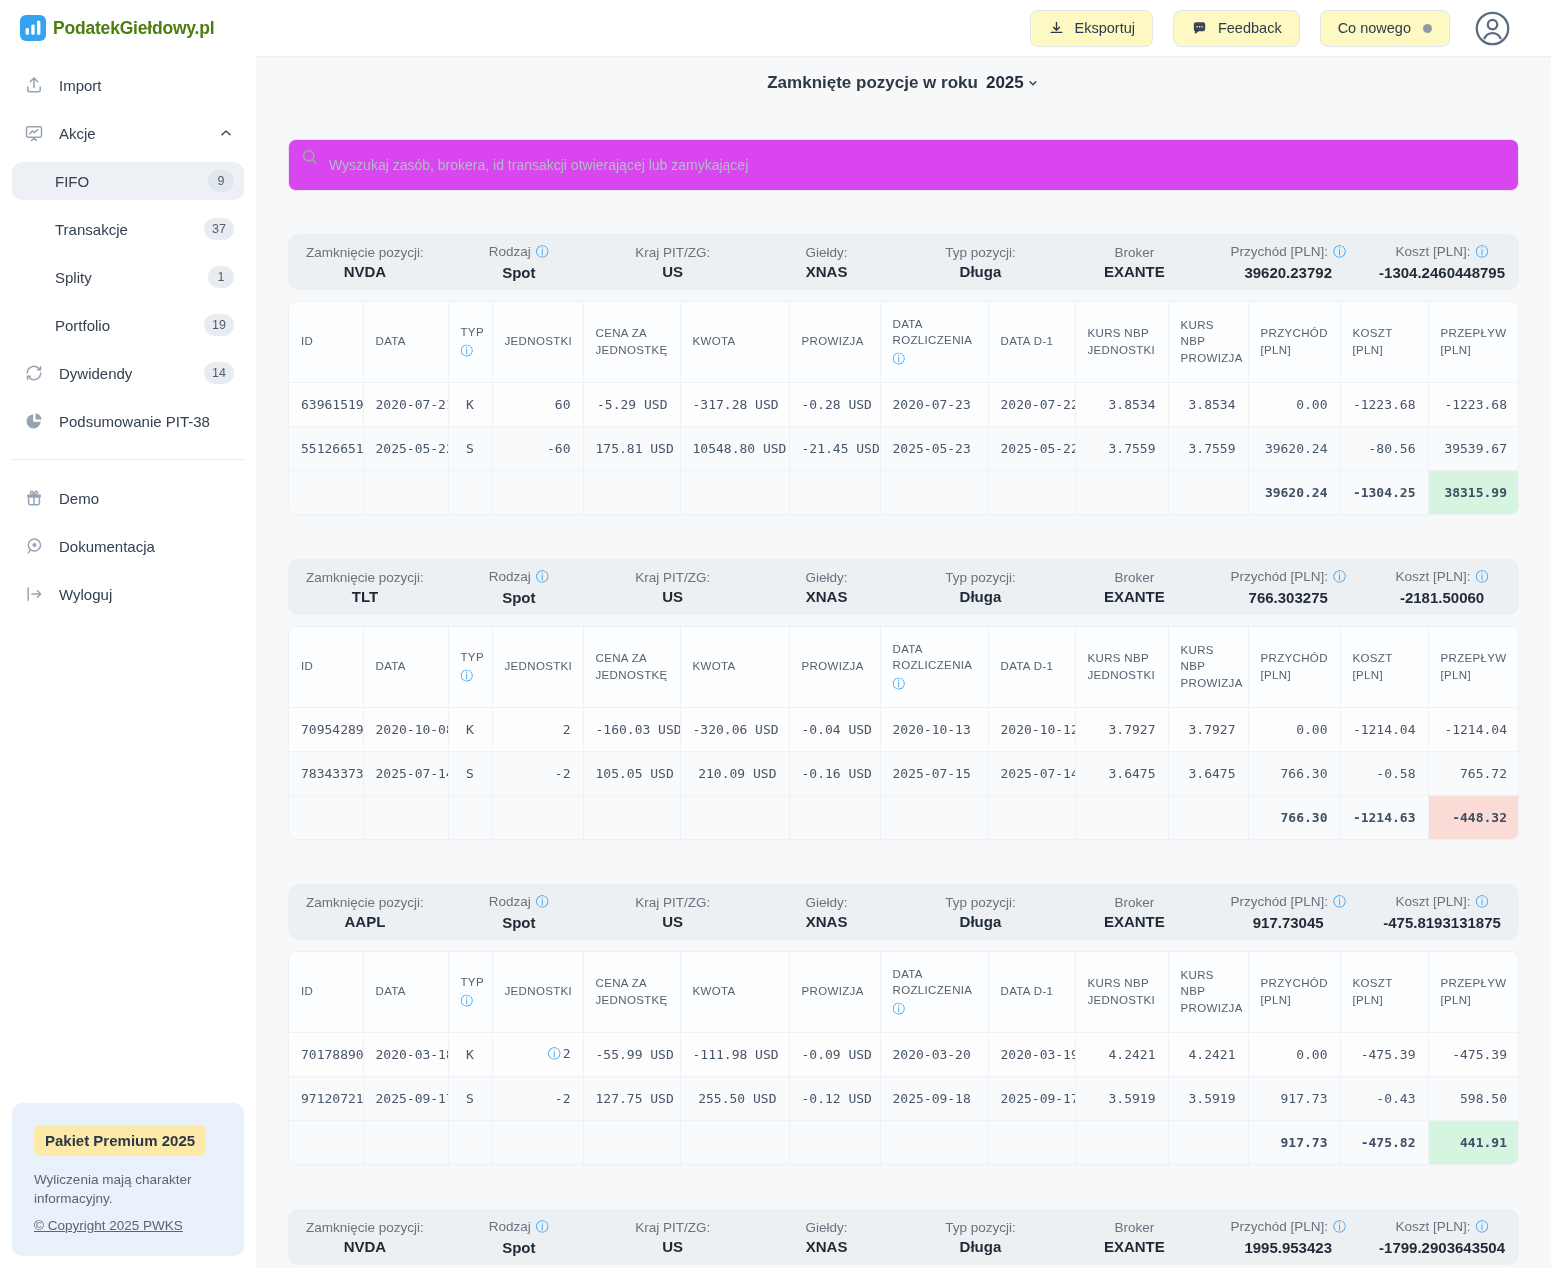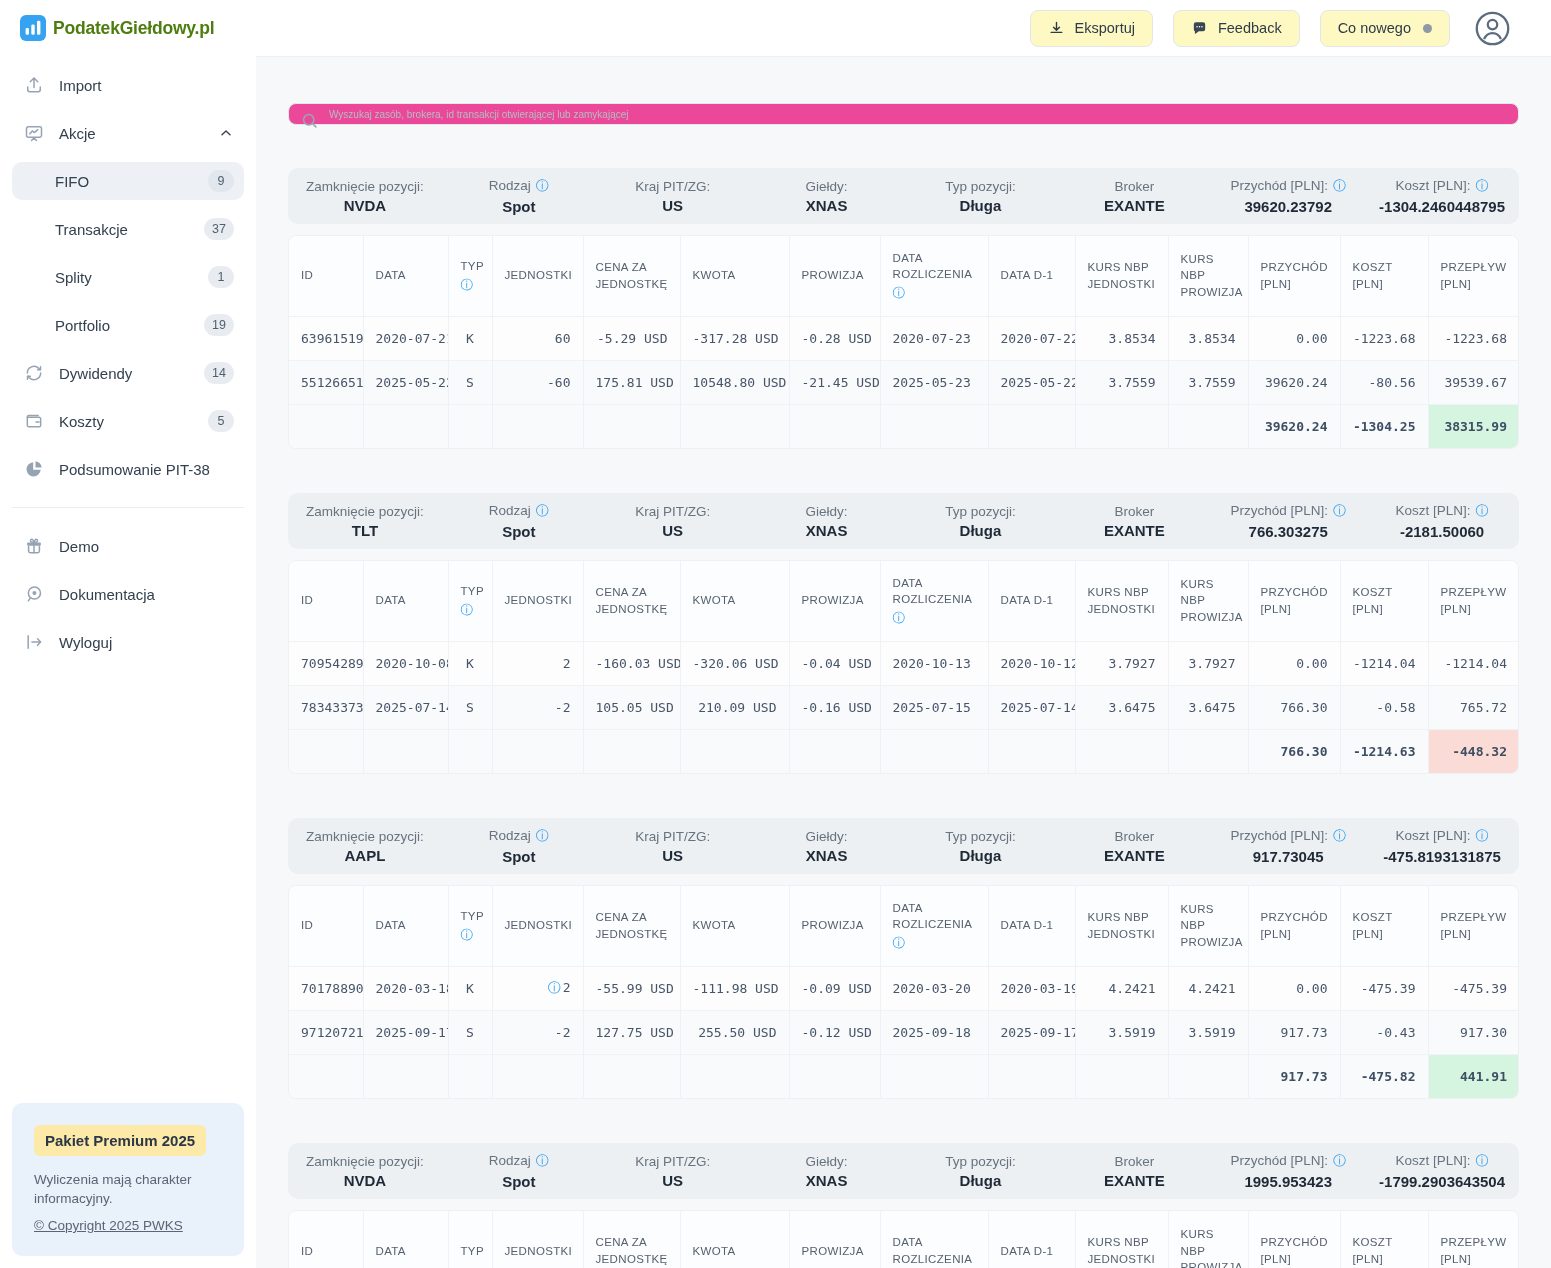--- a/index.html
+++ b/index.html
@@ -232,6 +232,14 @@
     </header>
 
     <main class="content">
+      <h1 class="page-title">
+        <span>Zamknięte pozycje w roku</span><span class="year-select">
+            <span>2025</span>
+            <svg viewBox="0 0 24 24">
+              <path d="M7 10l5 5 5-5"></path>
+            </svg>
+          </span>
+      </h1>
 
       <div class="searchbar">
         <span class="search-icon"><svg viewBox="0 0 24 24">

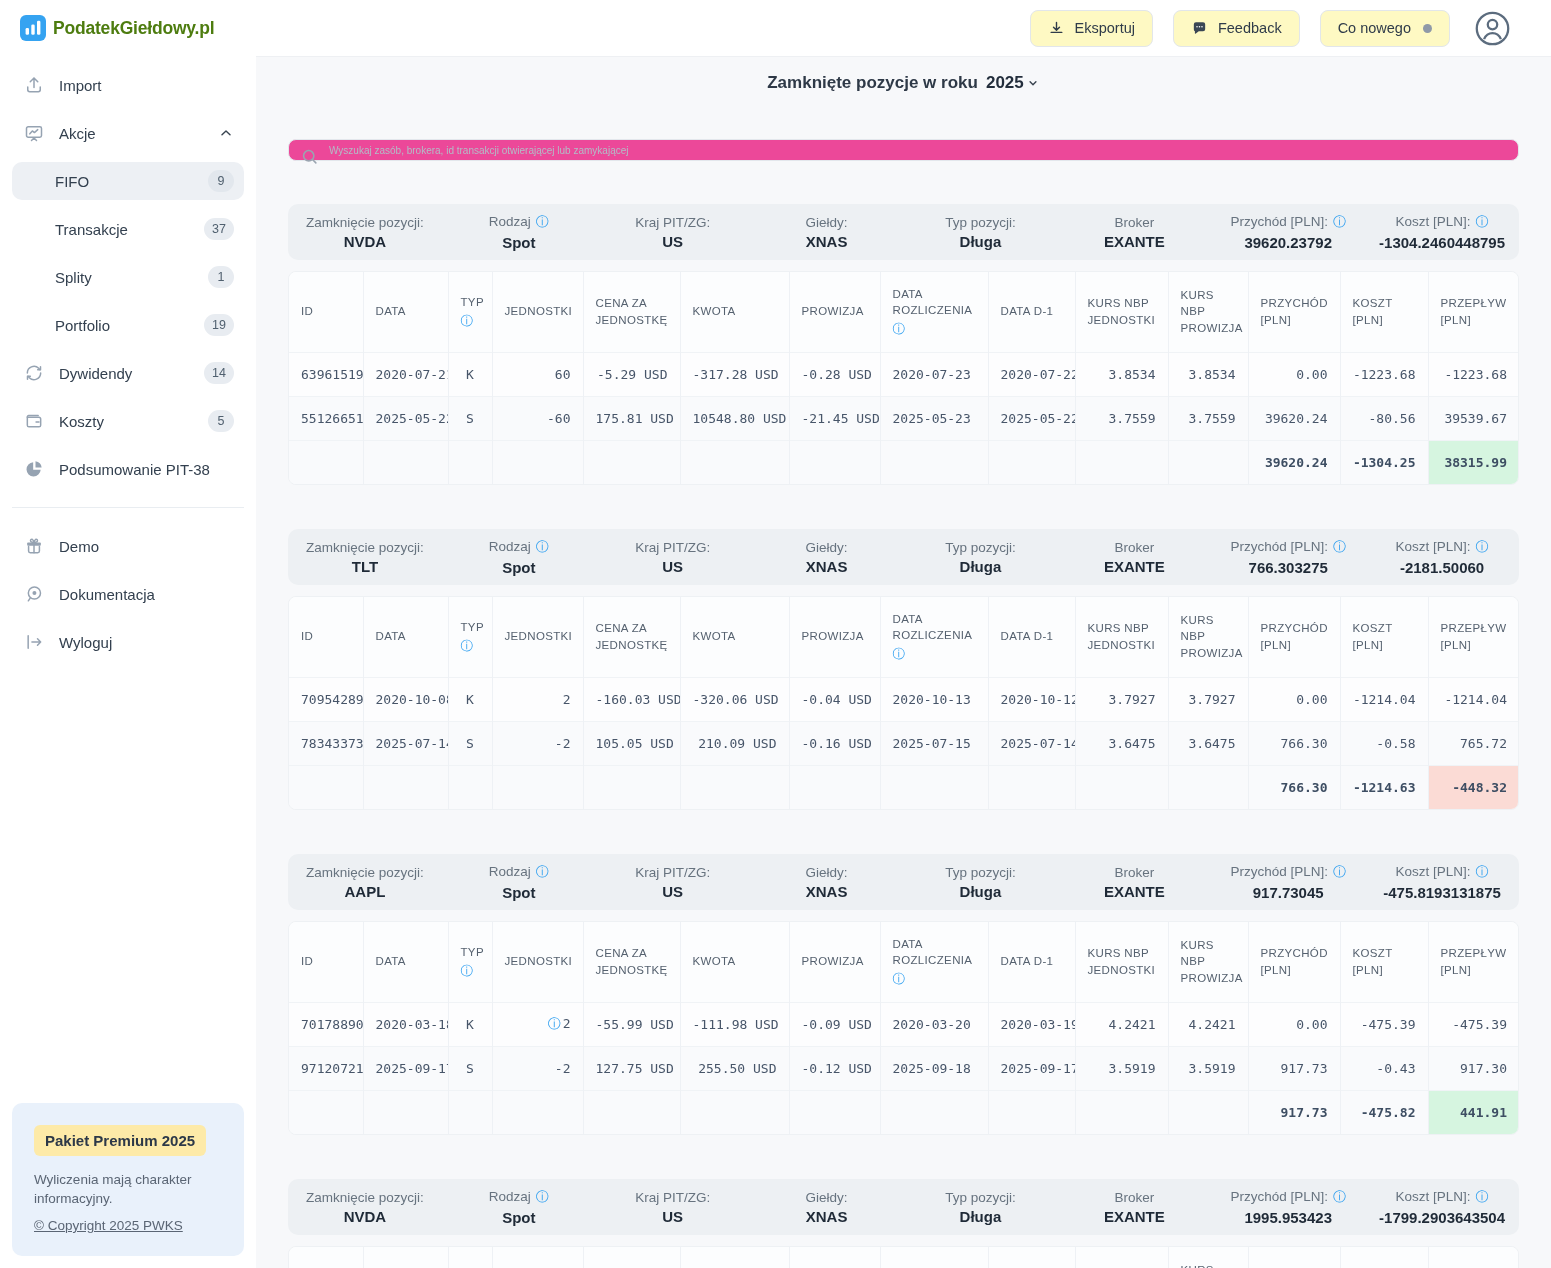--- a/index.html
+++ b/index.html
@@ -44,7 +44,7 @@
   .year-select { display:inline-flex; align-items:center; gap:2px; margin-left:8px; font-weight:700; color:#232e3c; cursor:pointer; }
   .year-select svg { width:14px; height:14px; fill:none; stroke:#39434f; stroke-width:2.4; stroke-linecap:round; stroke-linejoin:round; }
   .searchbar { margin-top:46px; position:relative; }
-  .searchbar input { width:100%; height:22px; border:1px solid #e3e7ec; border-radius:8px; background:#ec4899; padding:0 14px 0 40px; font-size:10px; color:#334; outline:none; font-family:inherit; }
+  .searchbar input { width:100%; height:52px; border:1px solid #e3e7ec; border-radius:8px; background:#d946ef; padding:0 14px 0 40px; font-size:14px; color:#334; outline:none; font-family:inherit; }
   .searchbar input::placeholder { color:#b3bcc7; }
   .search-icon { position:absolute; left:12px; top:8px; width:19px; height:19px; color:#9aa4b0; }
   .search-icon svg { width:19px; height:19px; fill:none; stroke:currentColor; stroke-width:2; stroke-linecap:round; }

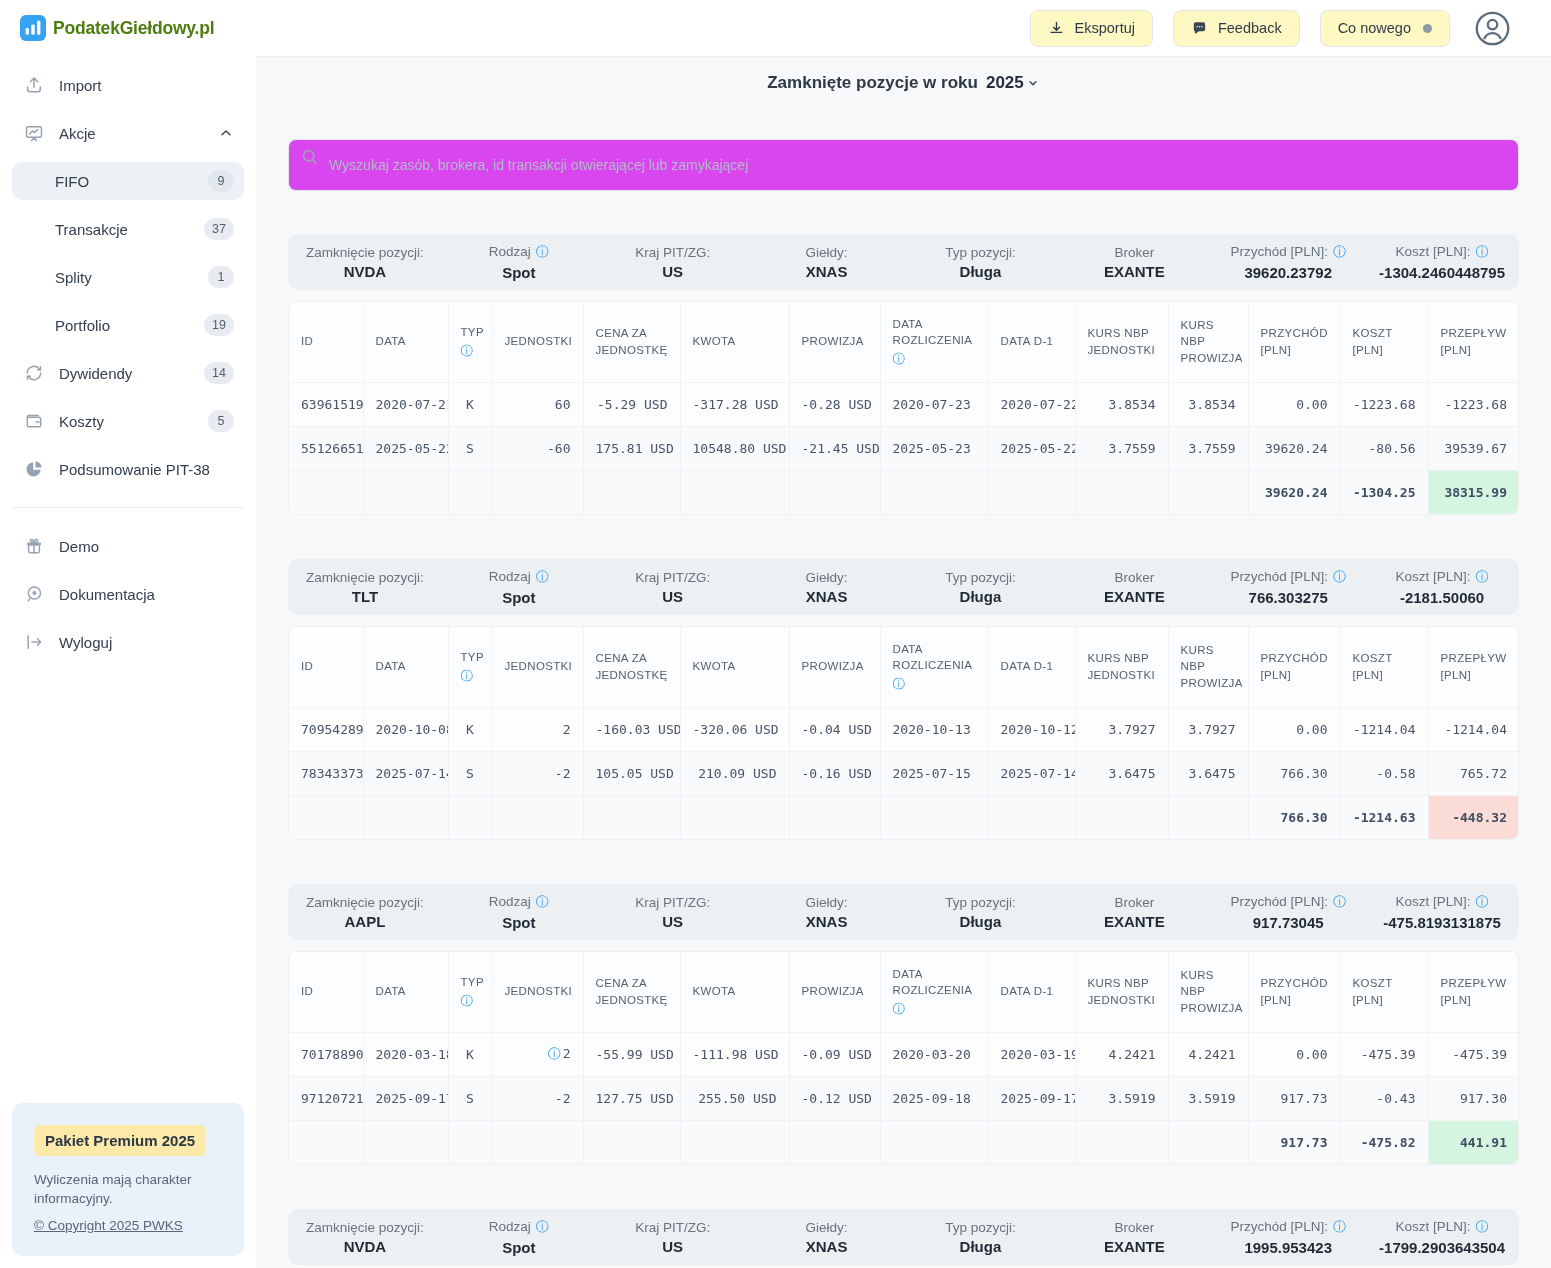--- a/index.html
+++ b/index.html
@@ -140,17 +140,6 @@
           </span>
           <span class="nav-label">Dywidendy</span>
           <span class="nav-badge">14</span>
-        </div>
-        <div class="nav-item">
-          <span class="nav-icon">
-            <svg viewBox="0 0 24 24">
-              <path d="M4 7.5V17a2 2 0 0 0 2 2h12a2 2 0 0 0 2-2V9.5a2 2 0 0 0-2-2H4z"></path>
-              <path d="M4 7.5V7a1.5 1.5 0 0 1 1.5-1.5H17"></path>
-              <path d="M14.5 13.2h3.5"></path>
-            </svg>
-          </span>
-          <span class="nav-label">Koszty</span>
-          <span class="nav-badge">5</span>
         </div>
         <div class="nav-item">
           <span class="nav-icon">

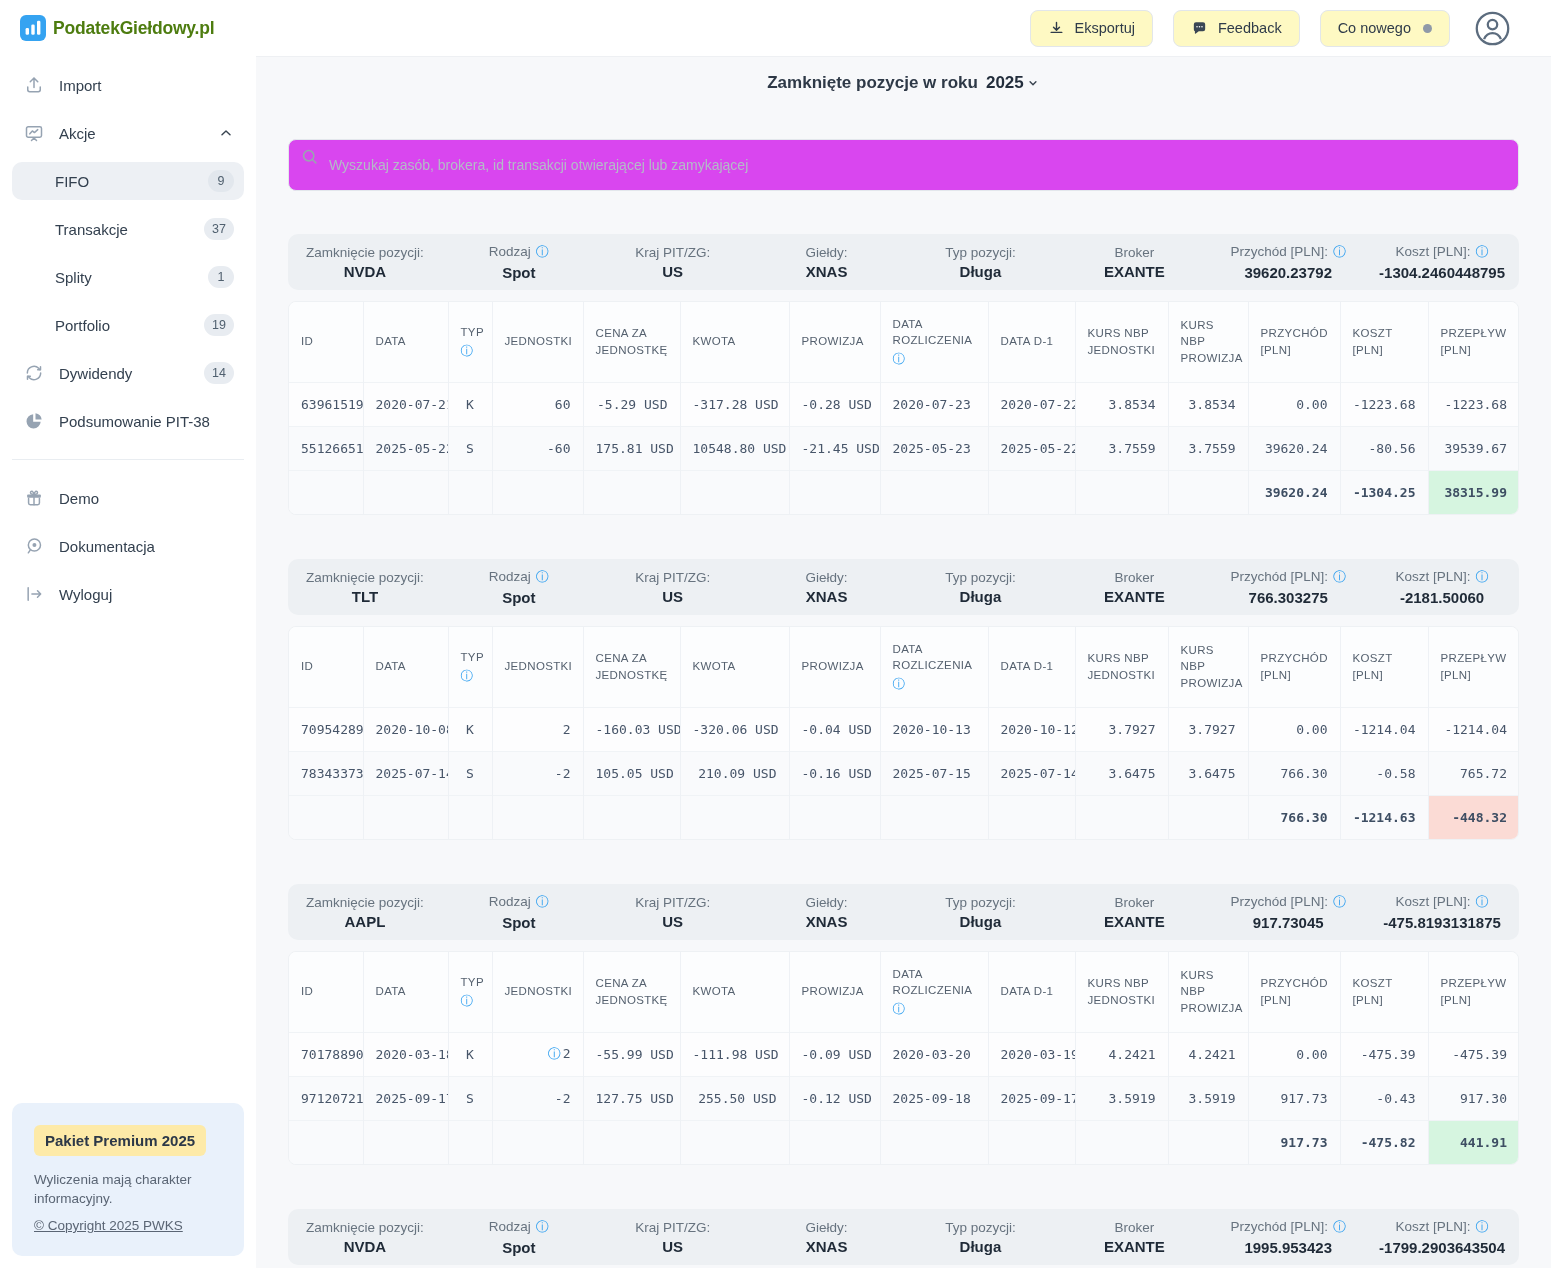--- a/index.html
+++ b/index.html
@@ -589,7 +589,7 @@
                     <td class="al-r">3.5919</td>
                     <td class="al-r">917.73</td>
                     <td class="al-r">-0.43</td>
-                    <td class="al-r">917.30</td>
+                    <td class="al-r">598.50</td>
                   </tr>
                   <tr class="totalrow">
                     <td class=""></td>

